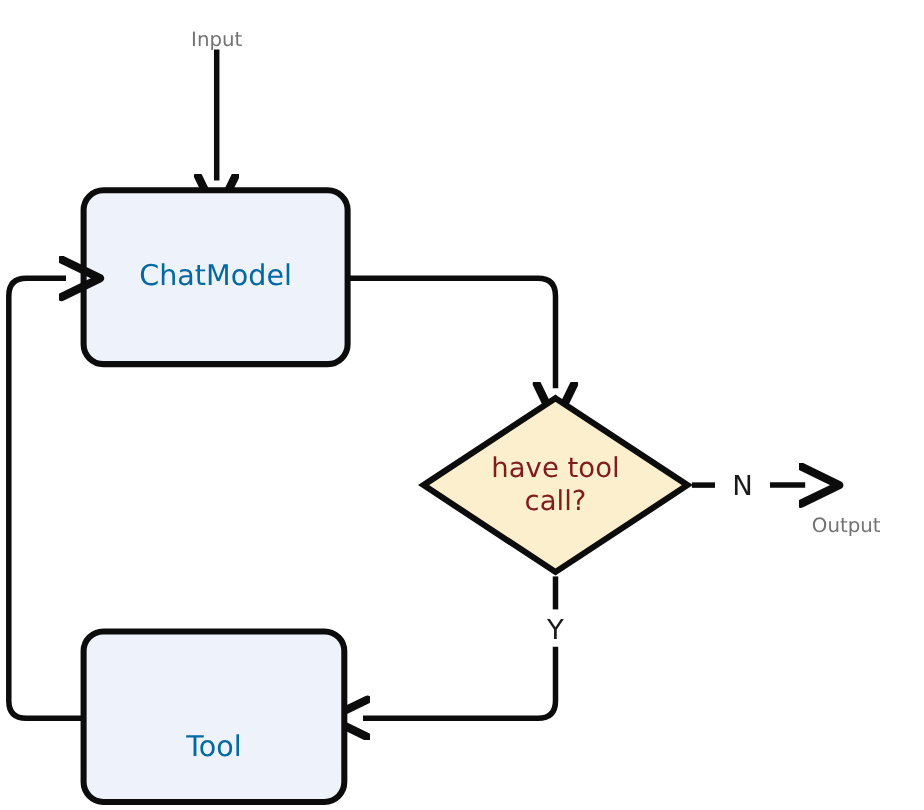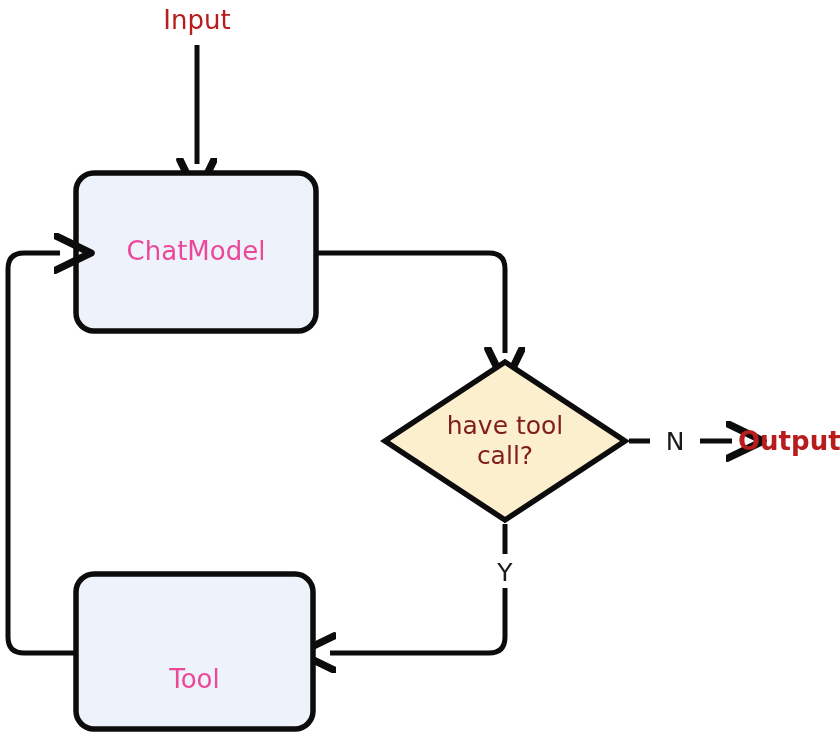--- a/index.html
+++ b/index.html
@@ -54,11 +54,12 @@
   }
   .terminal-label {
     position: absolute;
-    font-size: 26px;
-    color: #b91c1c;
+    font-size: 18px;
+    color: #737373;
     display: flex;
     align-items: center;
     justify-content: center;
+    margin-top: 16px;
   }
 </style>
 </head>

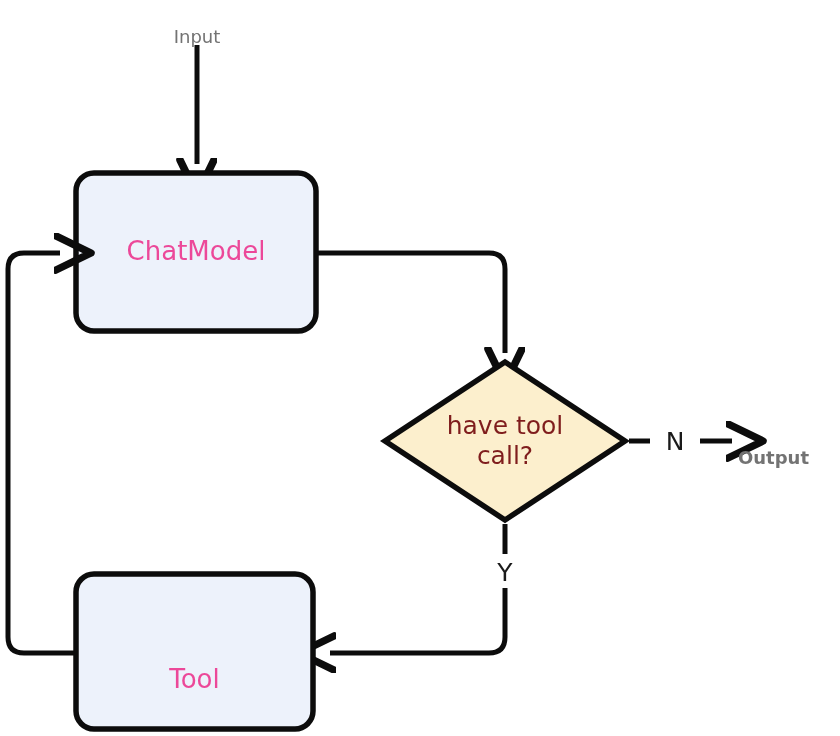--- a/index.html
+++ b/index.html
@@ -38,7 +38,7 @@
   }
   .box-label {
     font-size: 26px;
-    color: #ec4899;
+    color: #0369a1;
   }
   .decision-label {
     font-size: 25px;

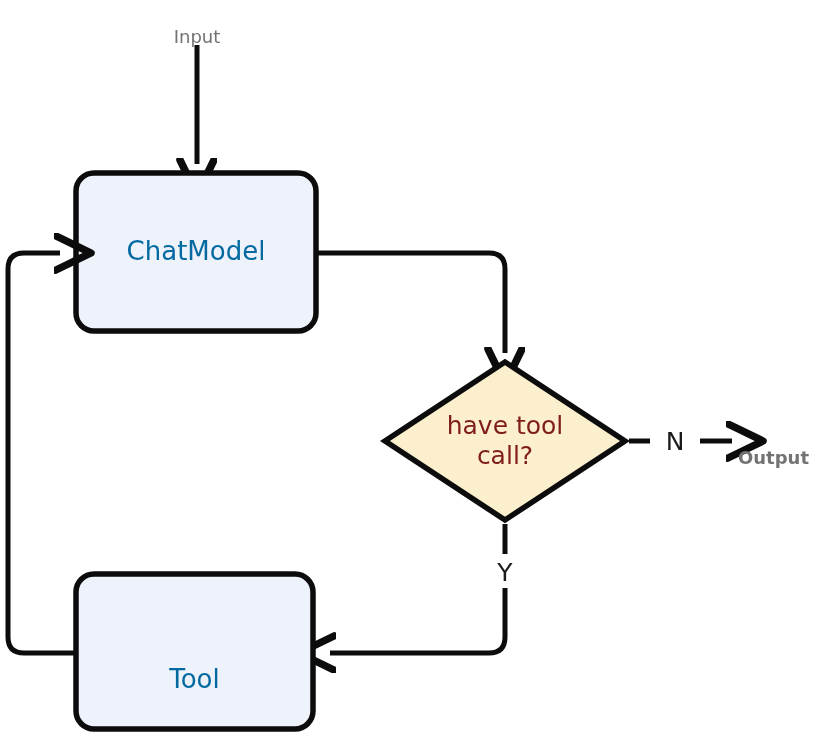--- a/index.html
+++ b/index.html
@@ -104,7 +104,7 @@
 
   <div class="node-label box-label" style="left:76px; top:602px; width:237px; height:155px;">Tool</div>
 
-  <div class="terminal-label" style="left:738px; top:421px; width:102px; height:40px; justify-content:flex-start;font-weight:bold;">Output</div>
+  <div class="terminal-label" style="left:738px; top:442px; width:102px; height:40px; justify-content:flex-start;">Output</div>
 
   <div class="edge-label" style="left:652px; top:421px; width:46px; height:40px;">N</div>
 

